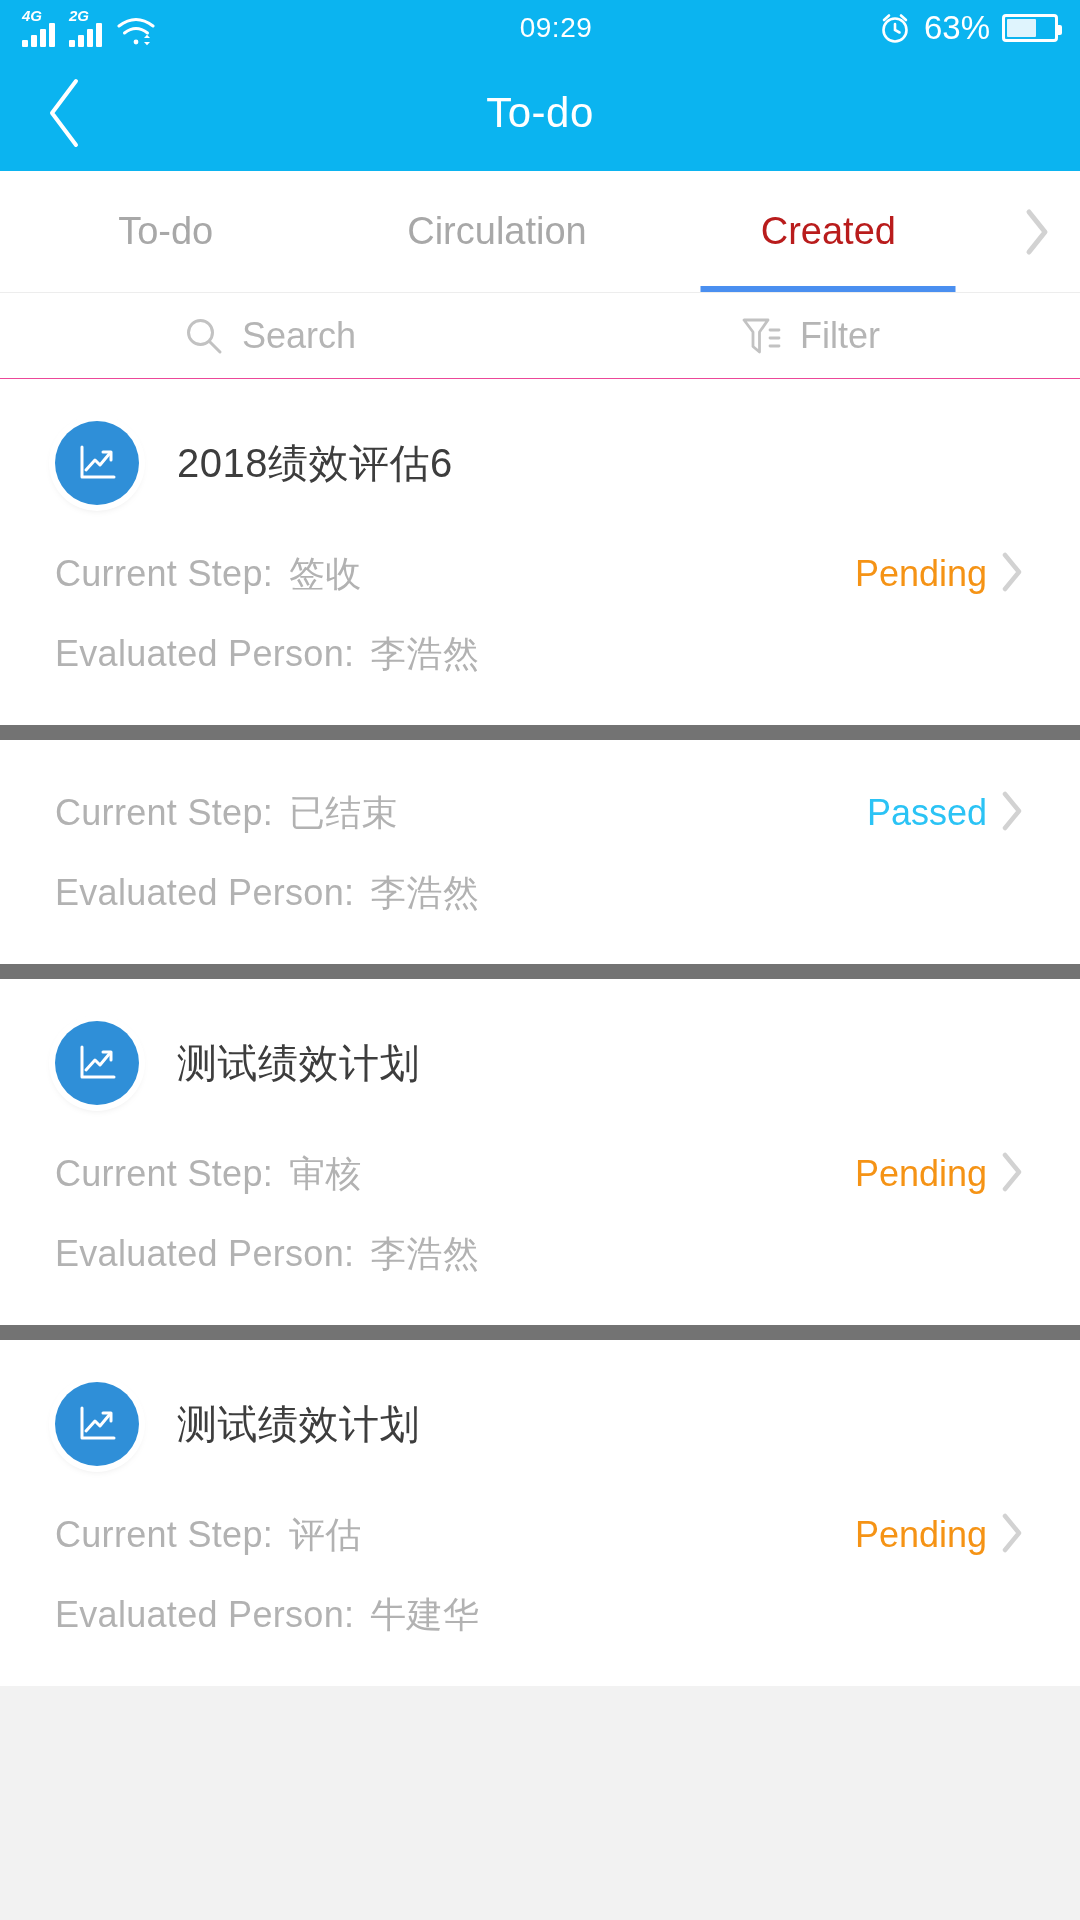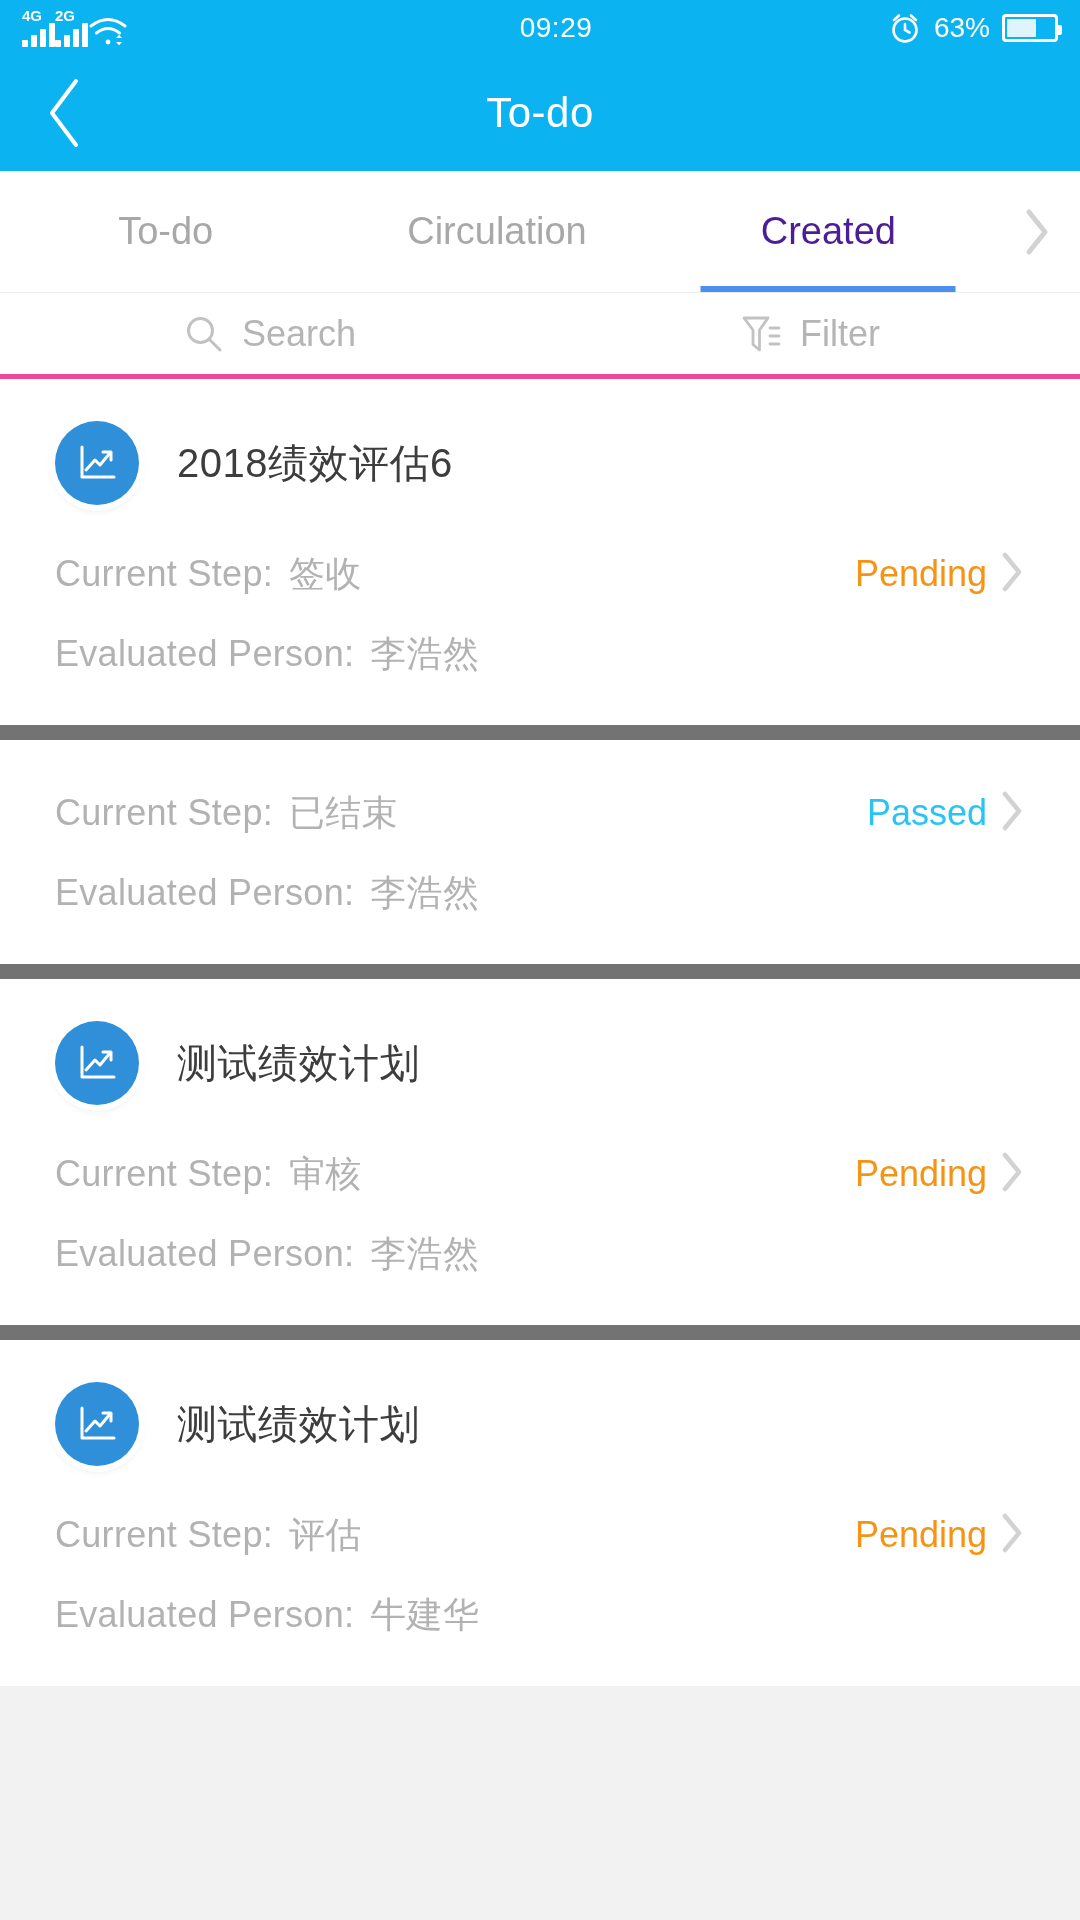--- a/index.html
+++ b/index.html
@@ -17,7 +17,7 @@
     display:flex; align-items:center;
     padding:0 22px; color:#fff; position:relative;
   }
-  .sb-left { display:flex; align-items:flex-start; height:38px; }
+  .sb-left { display:flex; align-items:flex-start; gap:14px; height:38px;font-style:italic; }
   .sig { display:flex; align-items:flex-end; position:relative; height:38px; padding-top:2px;}
   .sig .glabel {
     position:absolute; top:-1px; left:0;

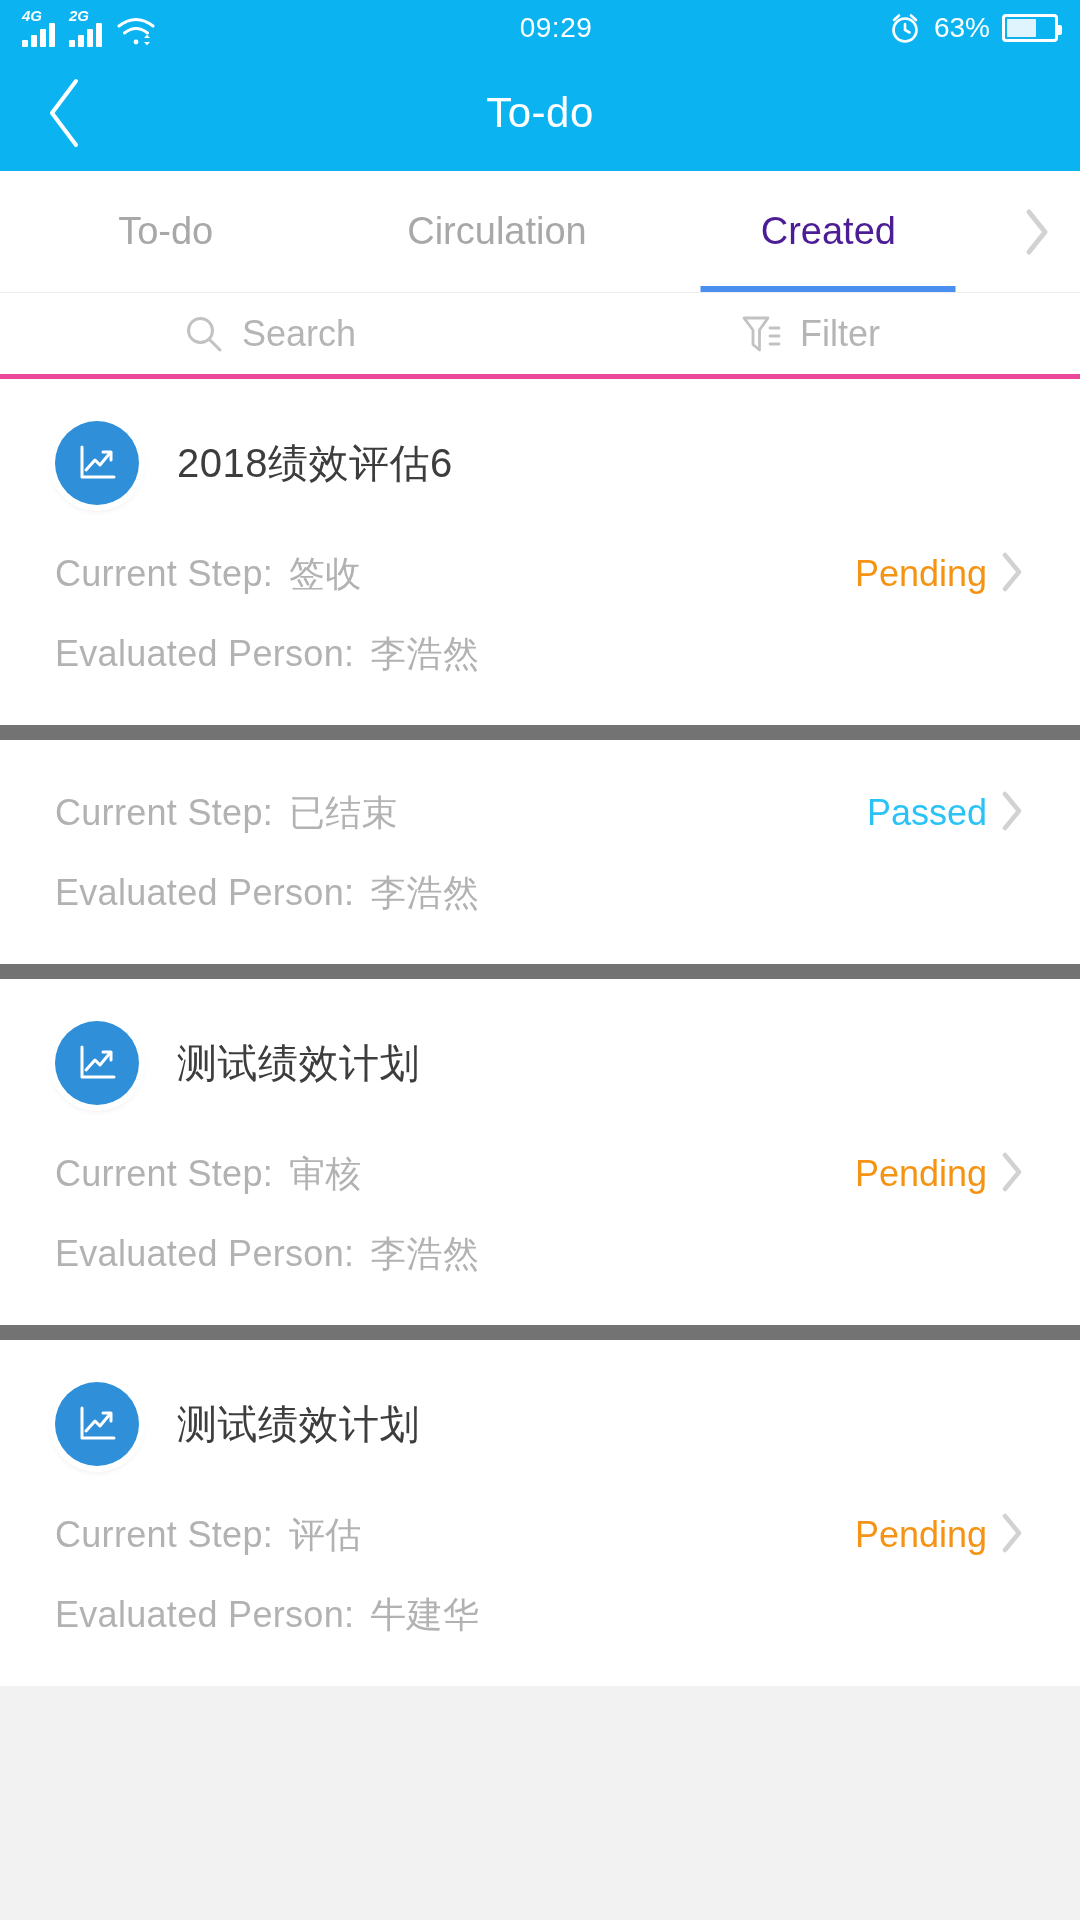--- a/index.html
+++ b/index.html
@@ -37,7 +37,7 @@
     margin-left:auto; display:flex; align-items:center; gap:12px;
     position:relative; z-index:2;
   }
-  .sb-pct { font-size:28px; }
+  .sb-pct { font-size:33px; }
   .batt {
     width:56px; height:28px; border:3px solid #fff; border-radius:4px;
     position:relative; padding:2px;

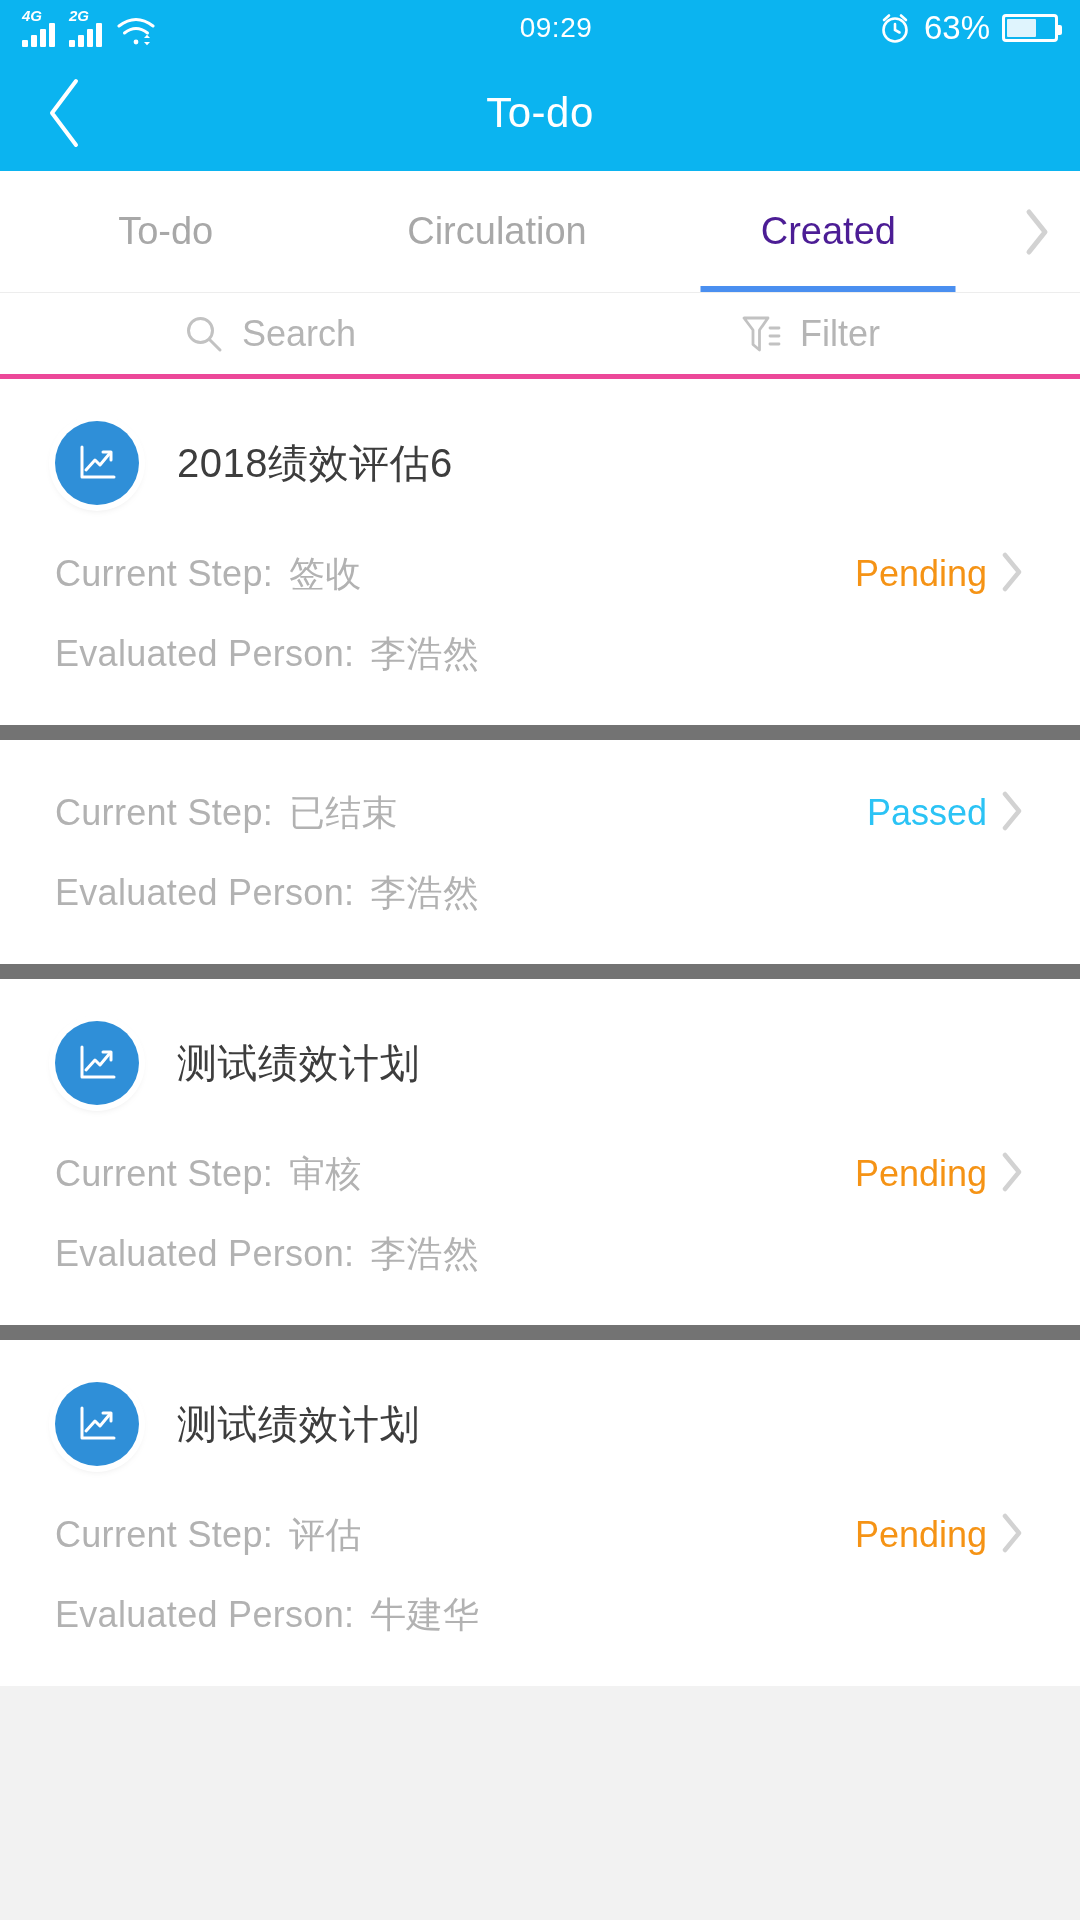--- a/index.html
+++ b/index.html
@@ -73,7 +73,7 @@
     flex:1; display:flex; align-items:center; justify-content:center;
     font-size:38px; color:#a8a8a8; position:relative; cursor:pointer;
   }
-  .tab.active { color:#4c1d95; }
+  .tab.active { color:#b91c1c; }
   .tab.active::after {
     content:""; position:absolute; bottom:0; left:50%; transform:translateX(-50%);
     width:255px; height:6px; background:#4a8ff0;

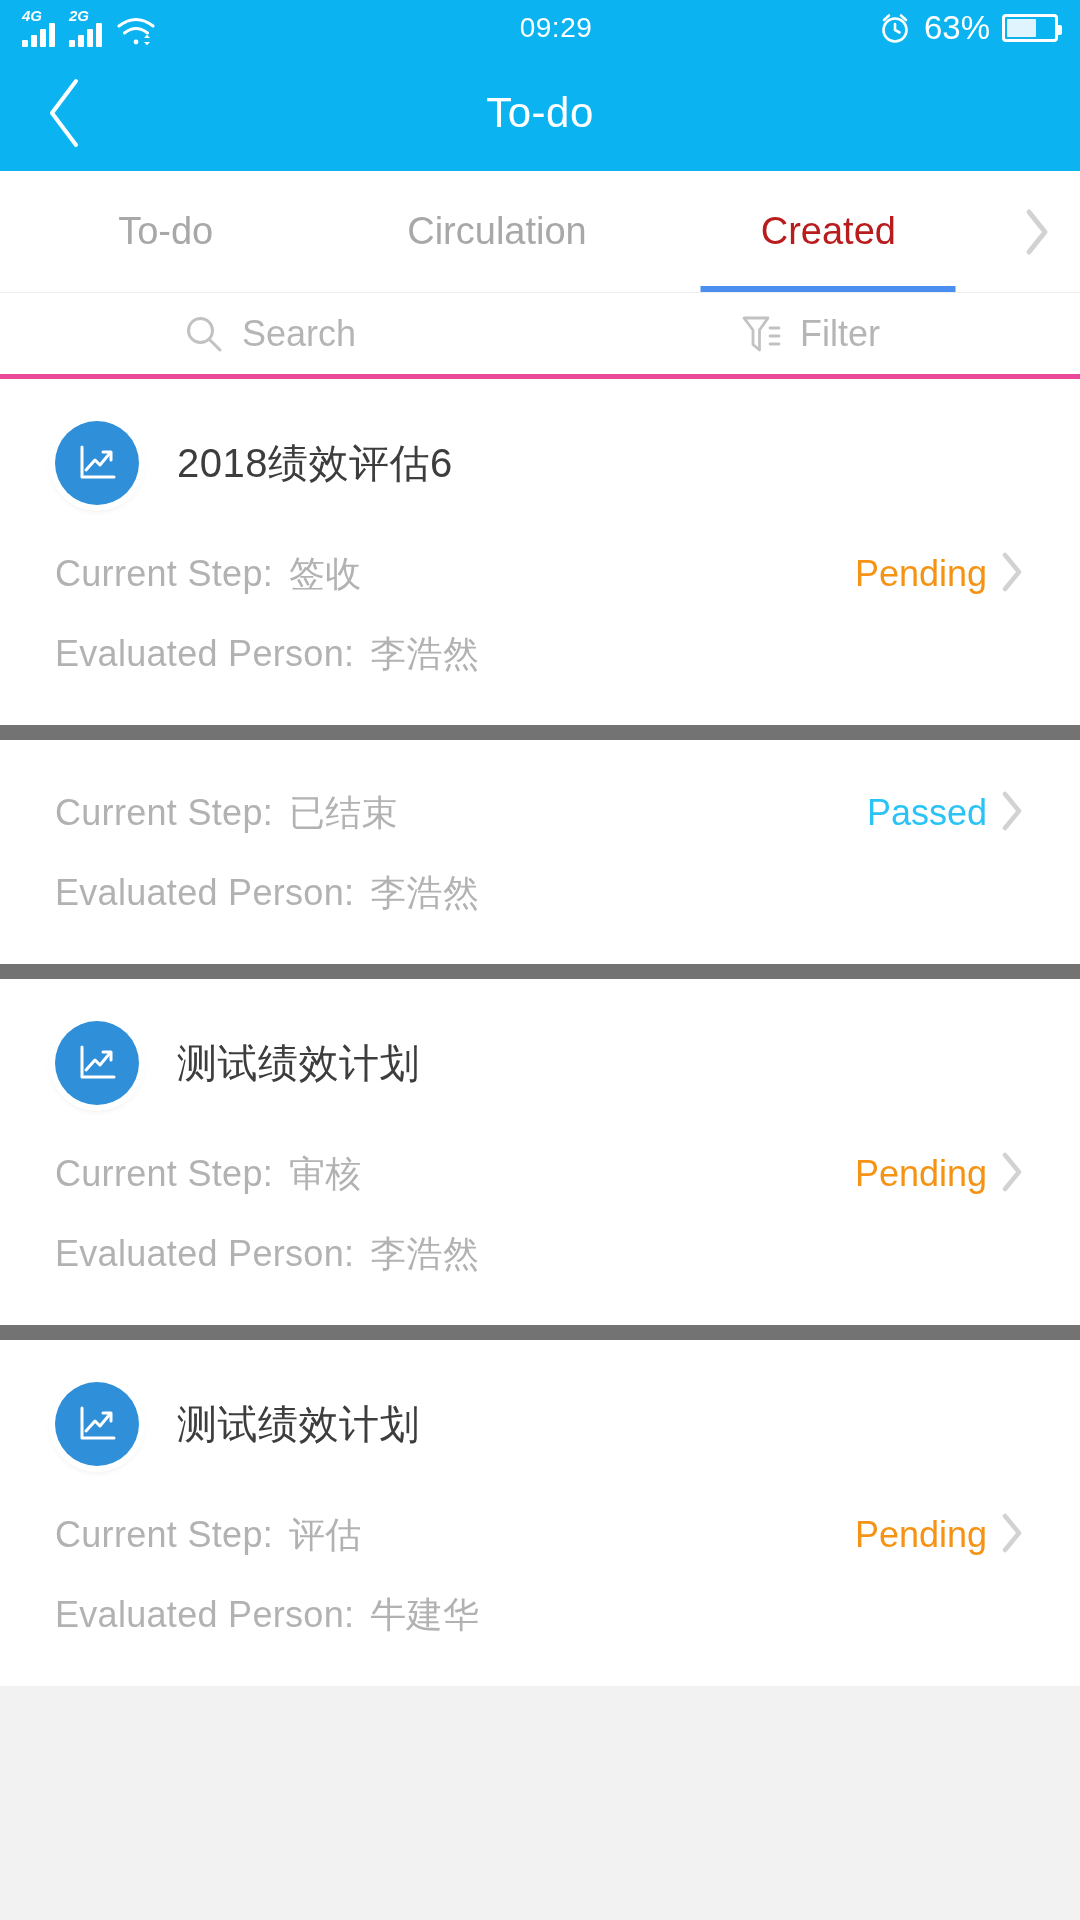--- a/index.html
+++ b/index.html
@@ -86,7 +86,7 @@
   
   .searchrow {
     height:86px; background:#fff; display:flex;
-    border-bottom:5px solid #ec4899;
+    border-bottom:1px solid #ec4899;
   }
   .searchcell {
     flex:1; display:flex; align-items:center; justify-content:center; gap:18px;

